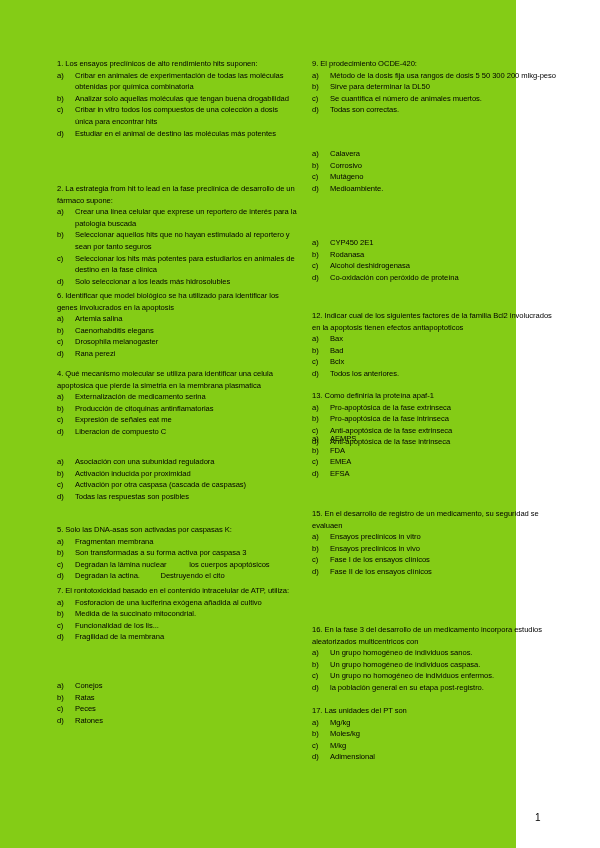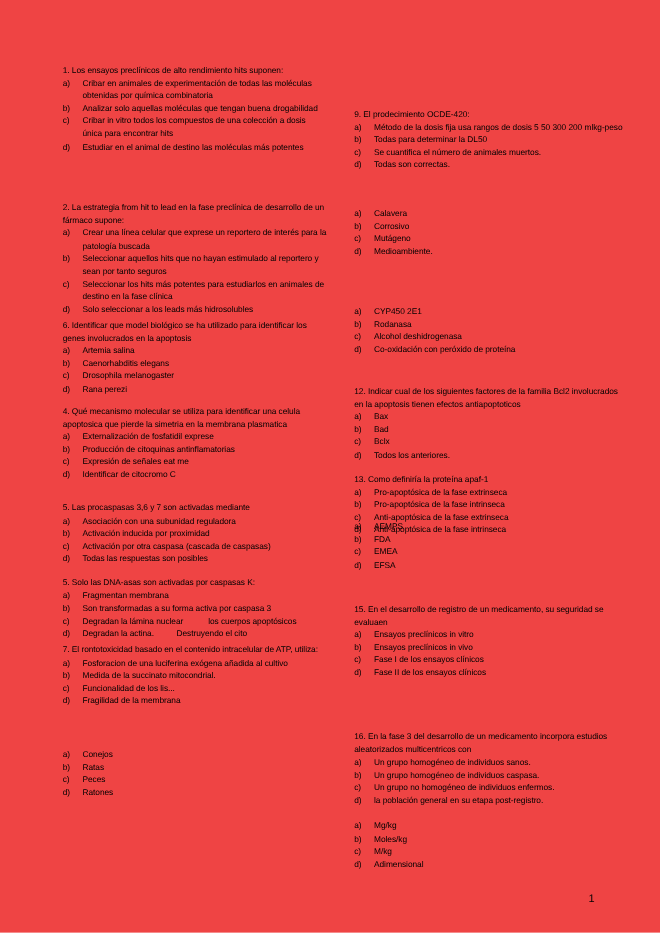--- a/index.html
+++ b/index.html
@@ -5,7 +5,7 @@
     html, body { margin: 0; padding: 0; background: #ffffff; }
     body { width: 600px; height: 848px; position: relative; overflow: hidden;
            font-family: "Liberation Sans", sans-serif; color: #000; }
-    .page { position: absolute; left: 0; top: 0; width: 600px; height: 848px; background: #ef4444; }
+    .page { position: absolute; left: 0; top: 0; width: 516px; height: 848px; background: #84cc16; }
     .question { position: absolute; font-size: 7.6px; line-height: 11.6px; letter-spacing: -0.05px; }
     .col-left { left: 57px; width: 240px; }
     .col-right { left: 322px; width: 244px; margin-top: 40px; }

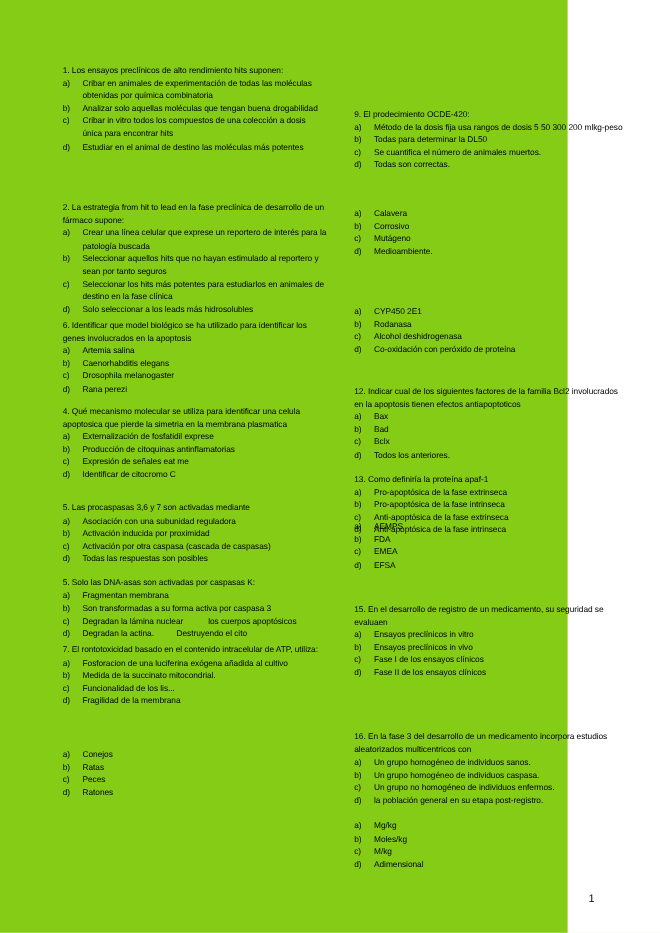--- a/index.html
+++ b/index.html
@@ -8,7 +8,7 @@
     .page { position: absolute; left: 0; top: 0; width: 516px; height: 848px; background: #84cc16; }
     .question { position: absolute; font-size: 7.6px; line-height: 11.6px; letter-spacing: -0.05px; }
     .col-left { left: 57px; width: 240px; }
-    .col-right { left: 322px; width: 244px; margin-top: 40px; }
+    .col-right { left: 312px; width: 244px; }
     .q-stem { margin: 0; padding: 0; }
     .options { list-style: none; margin: 0; padding: 0; }
     .option { position: relative; padding-left: 18px; margin: 0; }

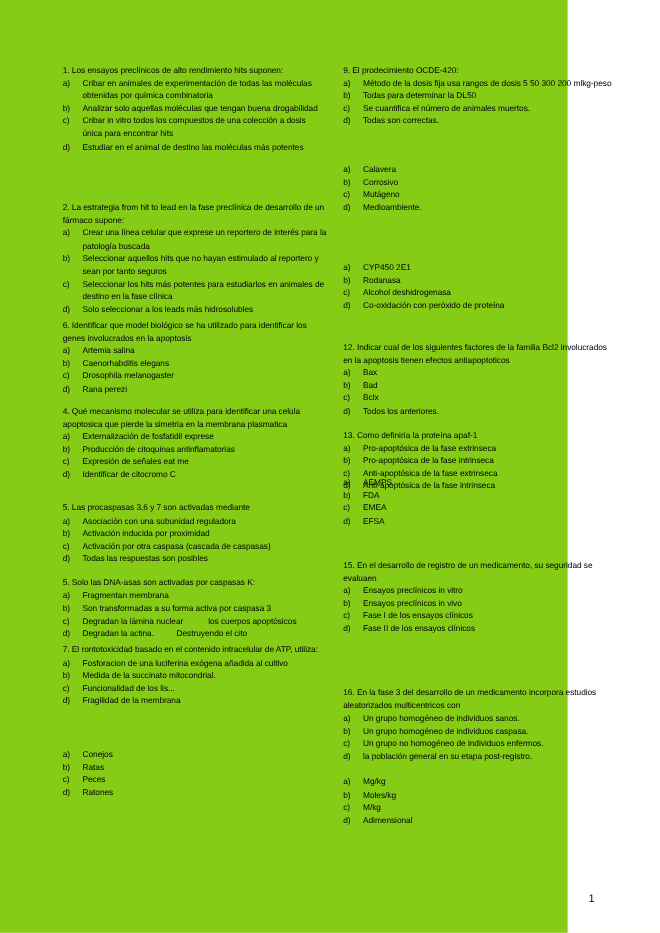--- a/index.html
+++ b/index.html
@@ -205,7 +205,7 @@
         </li>
       <li class="option">
           <span class="opt-label">b)</span>
-          <span class="opt-text">Todas para determinar la DL50</span>
+          <span class="opt-text">Sirve para determinar la DL50</span>
         </li>
       <li class="option">
           <span class="opt-label">c)</span>

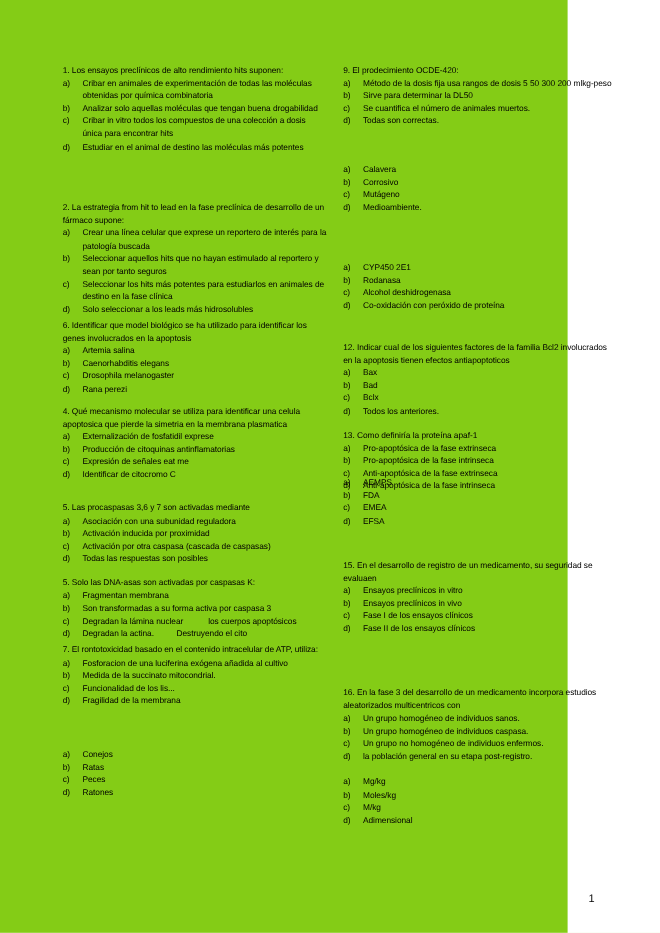--- a/index.html
+++ b/index.html
@@ -92,7 +92,7 @@
     <ul class="options">
       <li class="option">
           <span class="opt-label">a)</span>
-          <span class="opt-text">Externalización de fosfatidil exprese</span>
+          <span class="opt-text">Externalización de medicamento serina</span>
         </li>
       <li class="option">
           <span class="opt-label">b)</span>

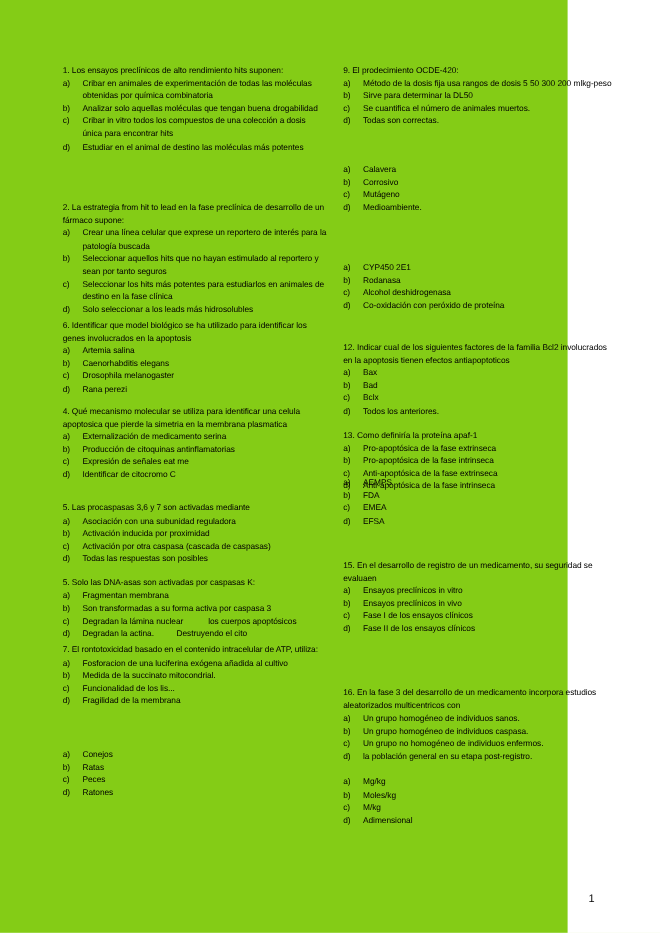--- a/index.html
+++ b/index.html
@@ -104,7 +104,7 @@
         </li>
       <li class="option">
           <span class="opt-label">d)</span>
-          <span class="opt-text">Identificar de citocromo C</span>
+          <span class="opt-text">Liberacion de compuesto C</span>
         </li>
     </ul>
   </div>

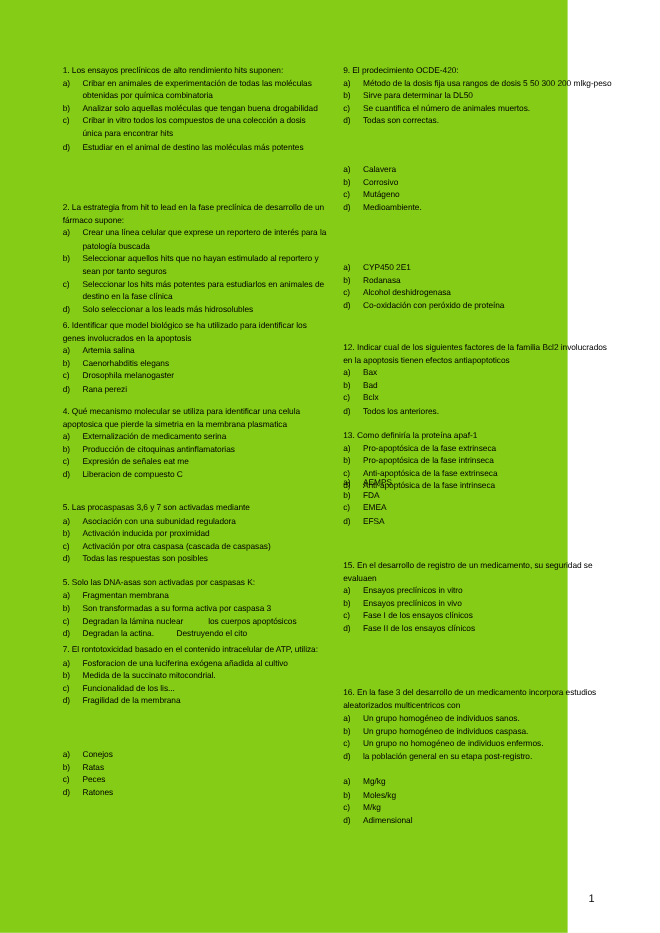--- a/index.html
+++ b/index.html
@@ -110,7 +110,6 @@
   </div>
 
   <div class="question col-left" style="top:456px">
-    <p class="q-stem">5. Las procaspasas 3,6 y 7 son activadas mediante</p>
     <ul class="options">
       <li class="option">
           <span class="opt-label">a)</span>

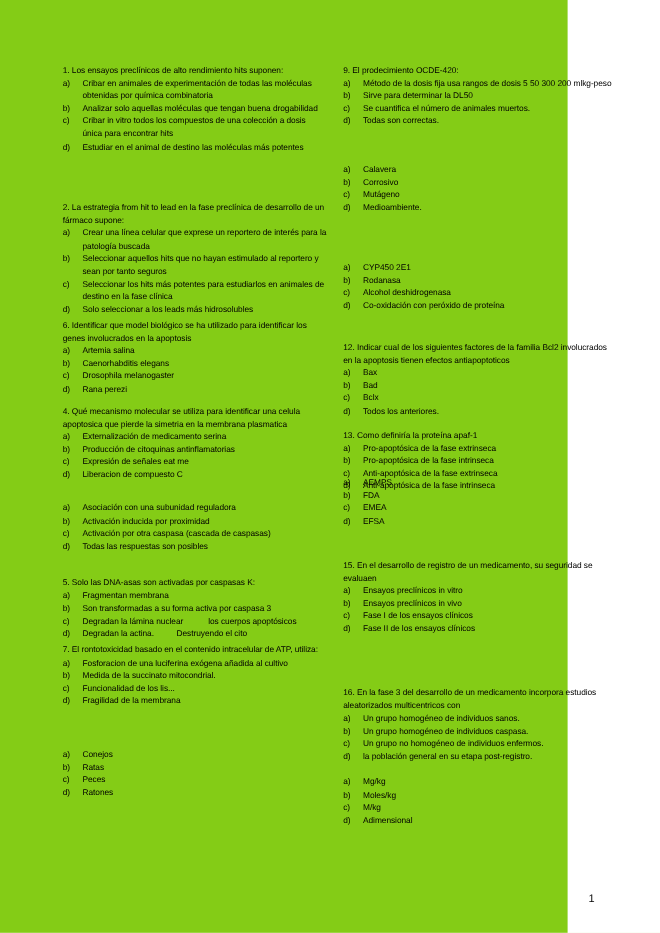--- a/index.html
+++ b/index.html
@@ -369,6 +369,7 @@
   </div>
 
   <div class="question col-right" style="top:705px">
+    <p class="q-stem">17. Las unidades del PT son</p>
     <ul class="options">
       <li class="option">
           <span class="opt-label">a)</span>

